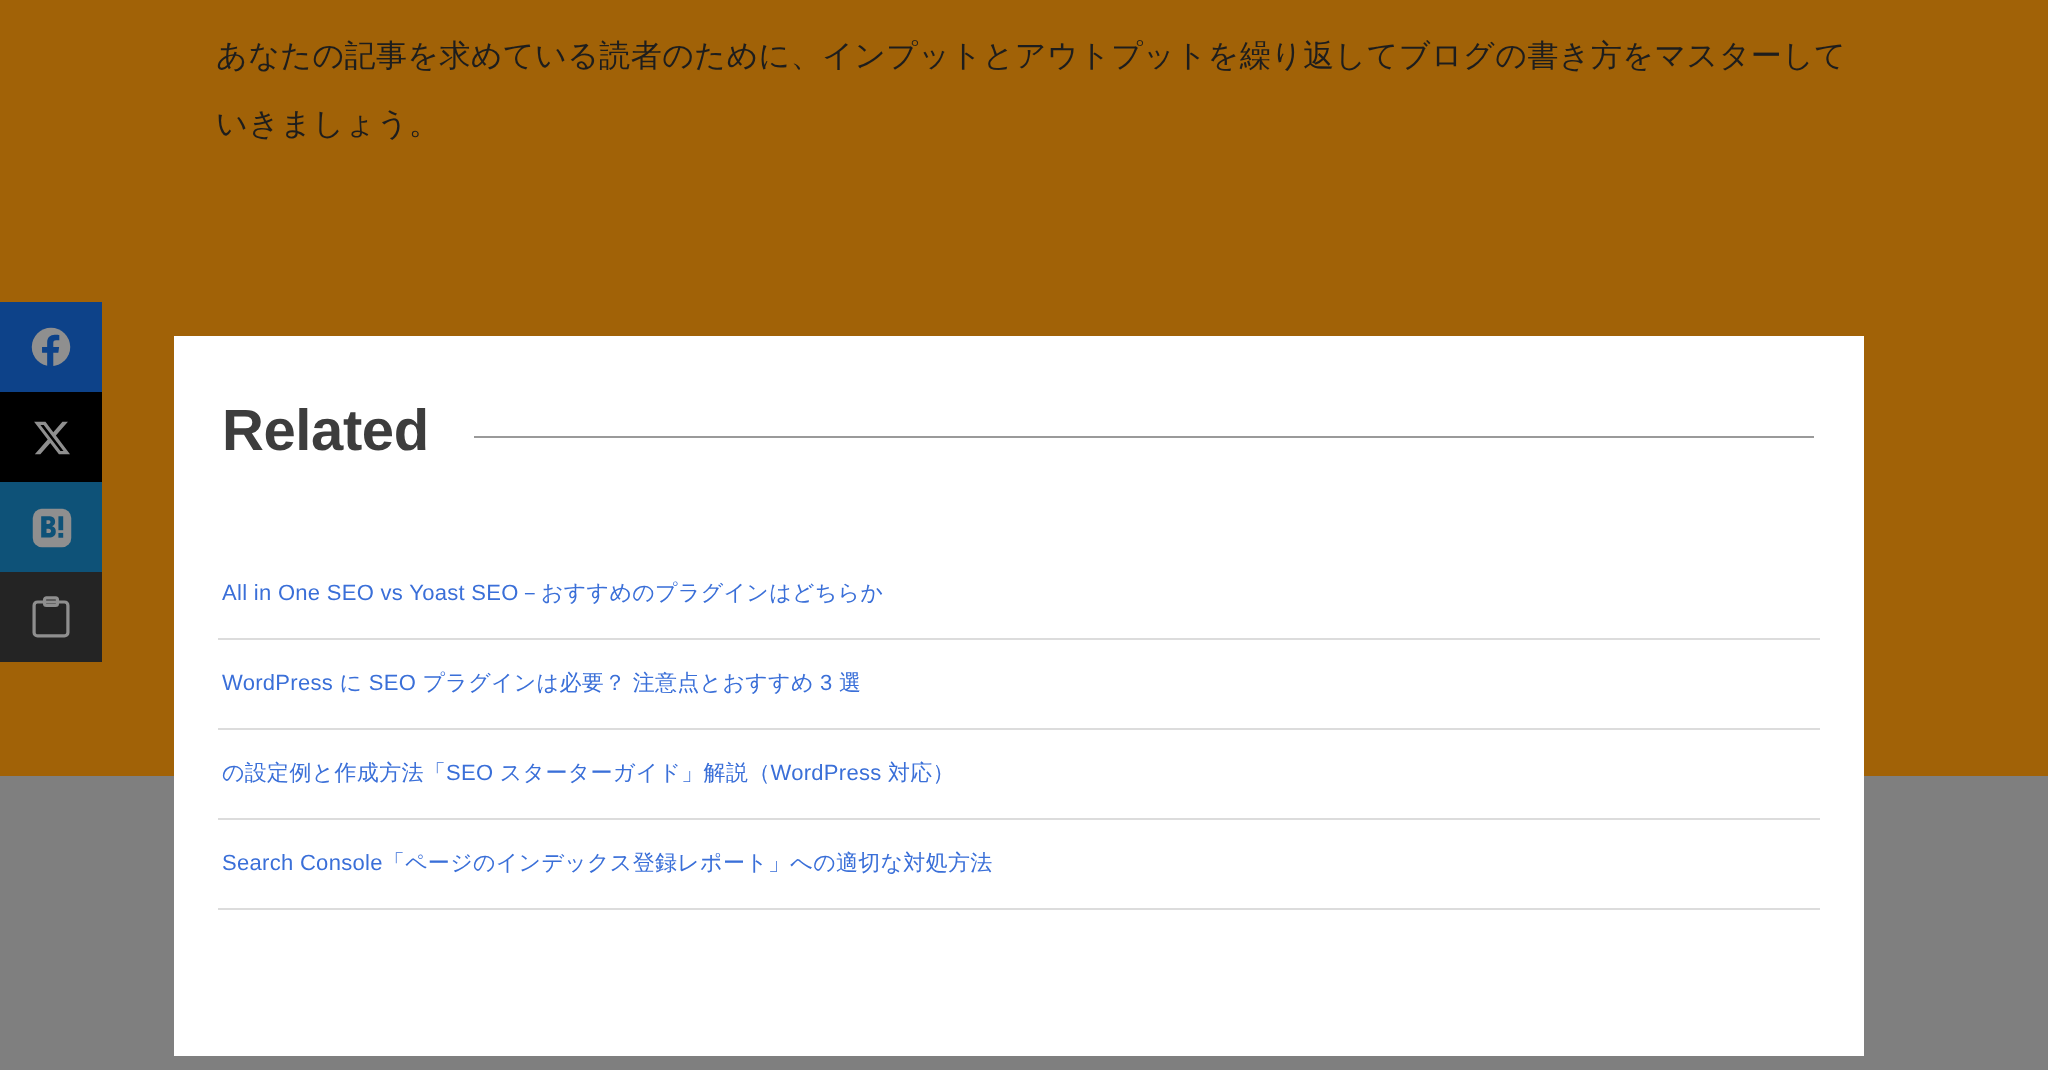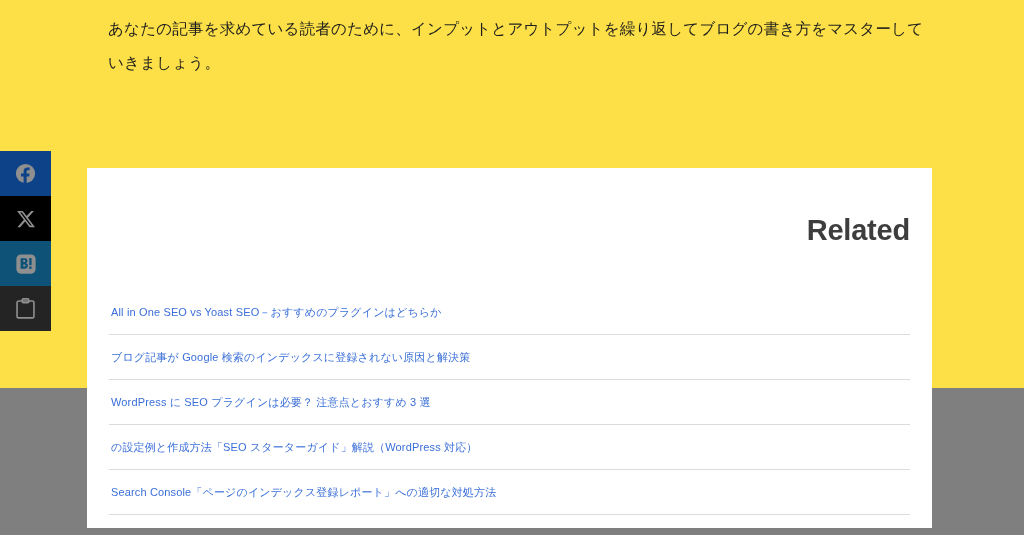--- a/index.html
+++ b/index.html
@@ -19,7 +19,7 @@
     position: relative;
     width: 1024px;
     height: 388px;
-    background: #fde047;
+    background: #a16207;
   }
 
   

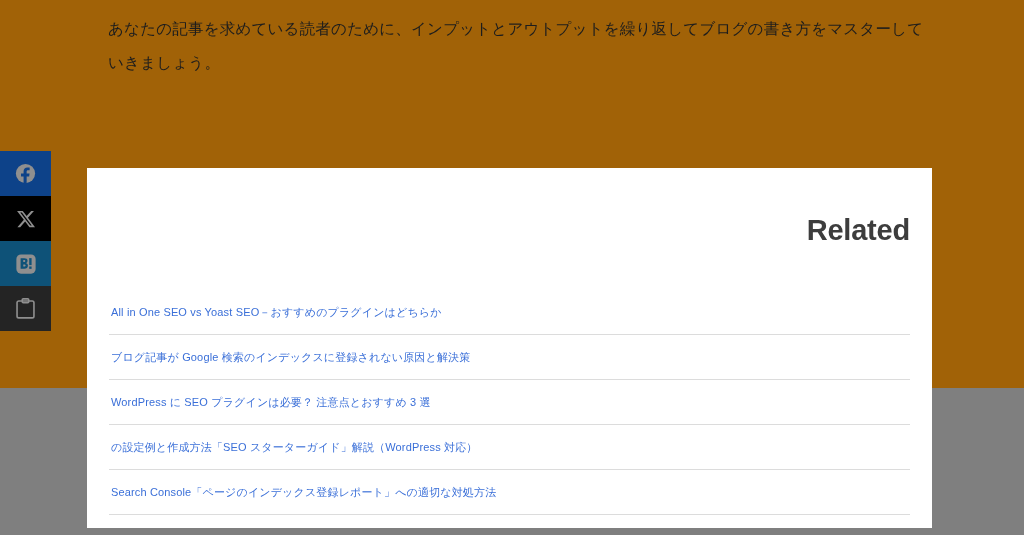--- a/index.html
+++ b/index.html
@@ -79,10 +79,9 @@
 
   .related-head {
     display: flex;
-    align-items: flex-end;
-    padding-top: 24px;
+    align-items: center;
+    padding-top: 10px;
     padding-left: 2px;
-    flex-direction: column;
   }
   .related-title {
     font-size: 29px;

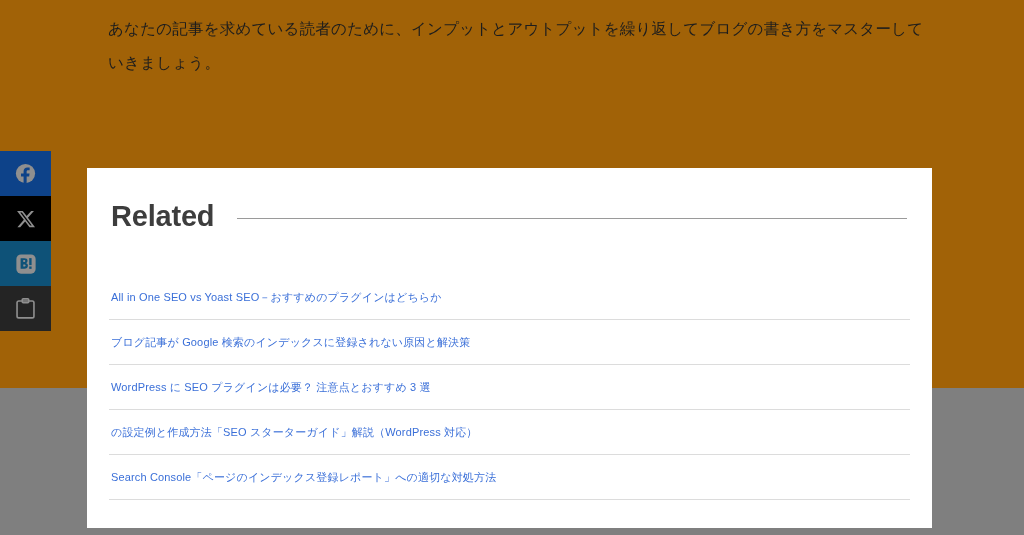--- a/index.html
+++ b/index.html
@@ -188,9 +188,6 @@
         <a class="related-link" href="#">All in One SEO vs Yoast SEO－おすすめのプラグインはどちらか</a>
       </li>
       <li class="related-item">
-        <a class="related-link" href="#">ブログ記事が Google 検索のインデックスに登録されない原因と解決策</a>
-      </li>
-      <li class="related-item">
         <a class="related-link" href="#">WordPress に SEO プラグインは必要？ 注意点とおすすめ 3 選</a>
       </li>
       <li class="related-item">

